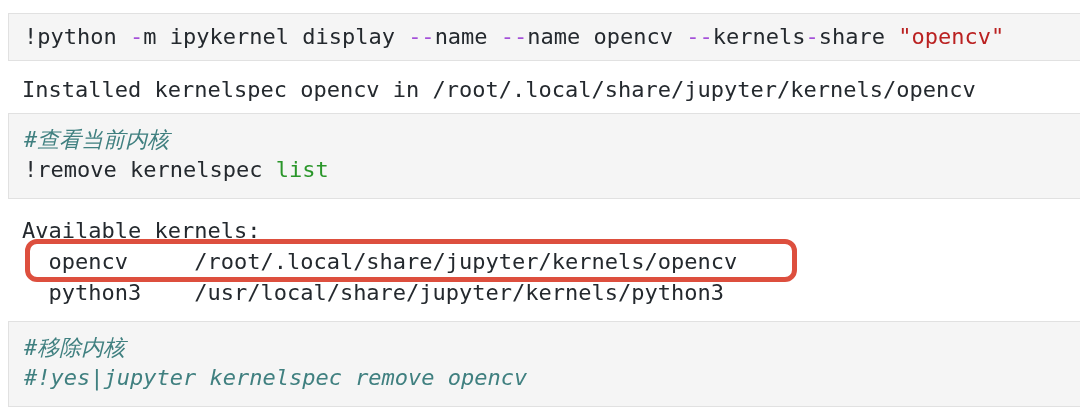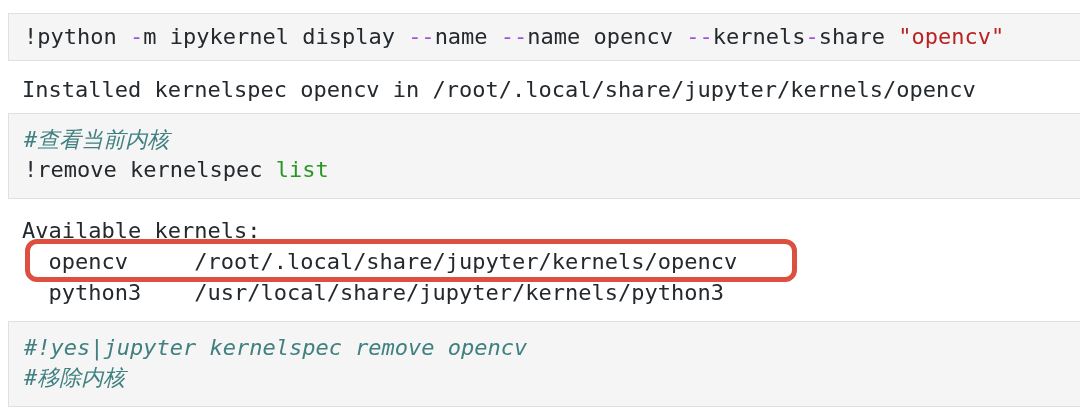--- a/index.html
+++ b/index.html
@@ -78,8 +78,8 @@
   </div>
 
   <div class="code-cell multi cell3">
+    <div class="code-line tok-comment">#移除内核</div>
     <div class="code-line tok-comment">#!yes|jupyter kernelspec remove opencv</div>
-    <div class="code-line tok-comment">#移除内核</div>
   </div>
 
 </div>

